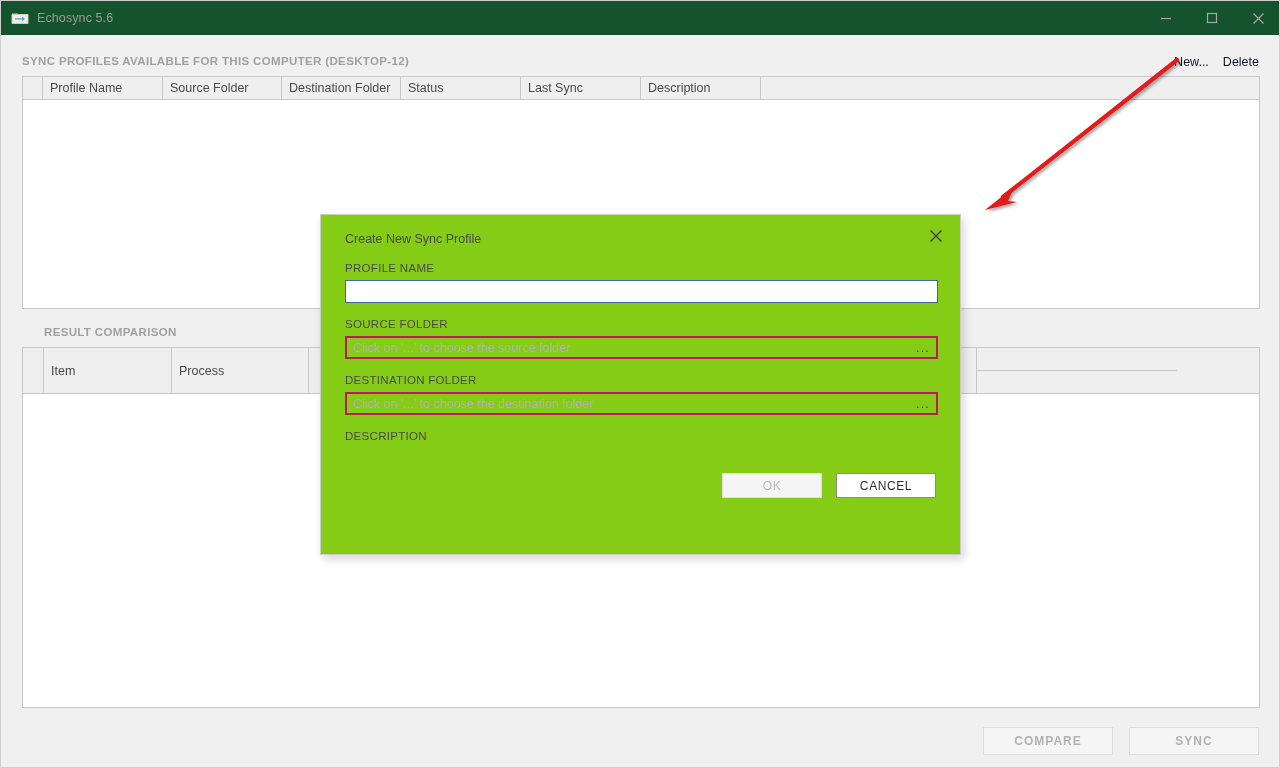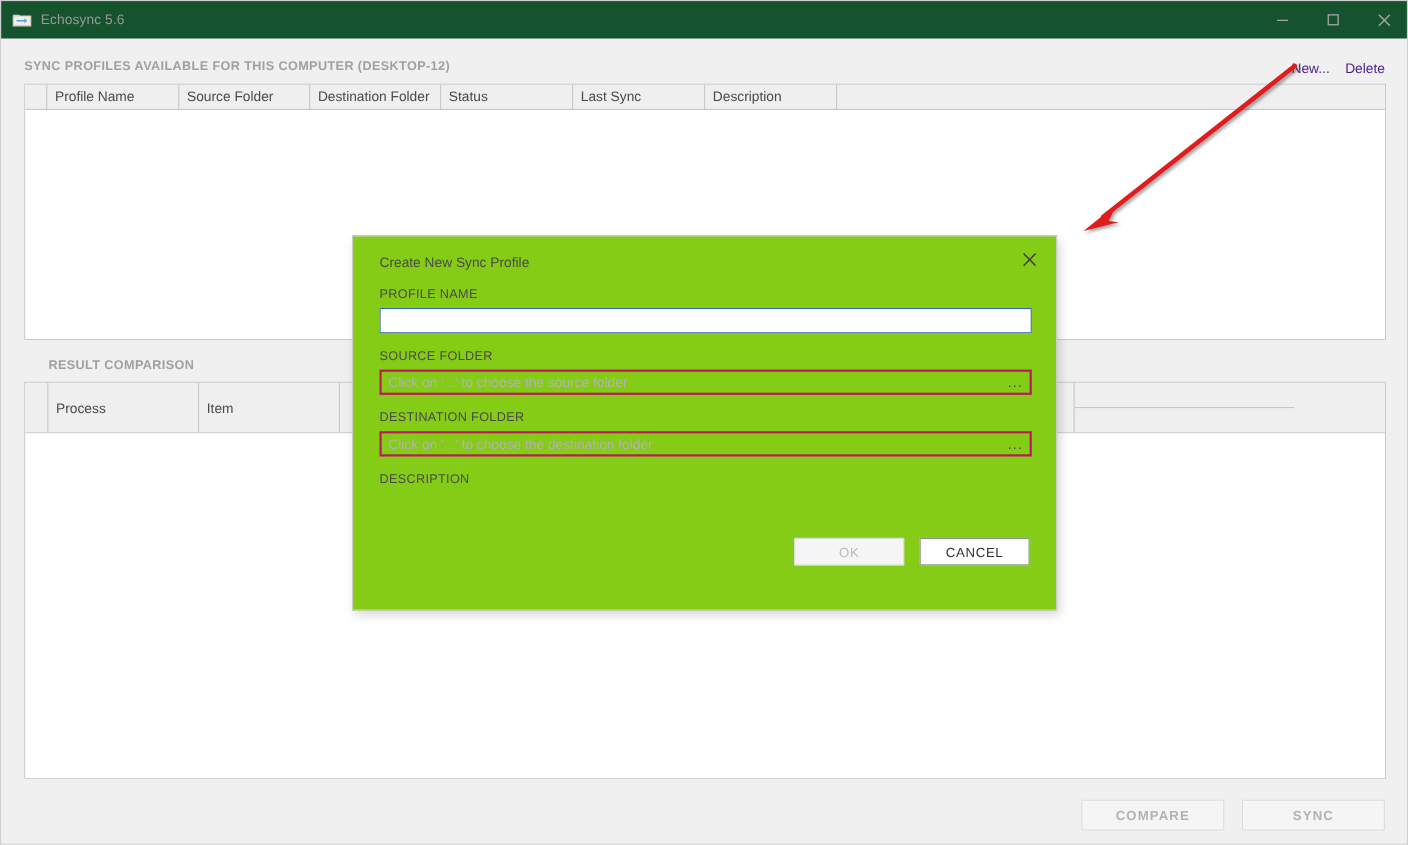--- a/index.html
+++ b/index.html
@@ -89,7 +89,7 @@
     font-size: 12.5px;
   }
   .links a {
-    color: #4c1d95;
+    color: #0f172a;
     text-decoration: none;
     cursor: pointer;
   }

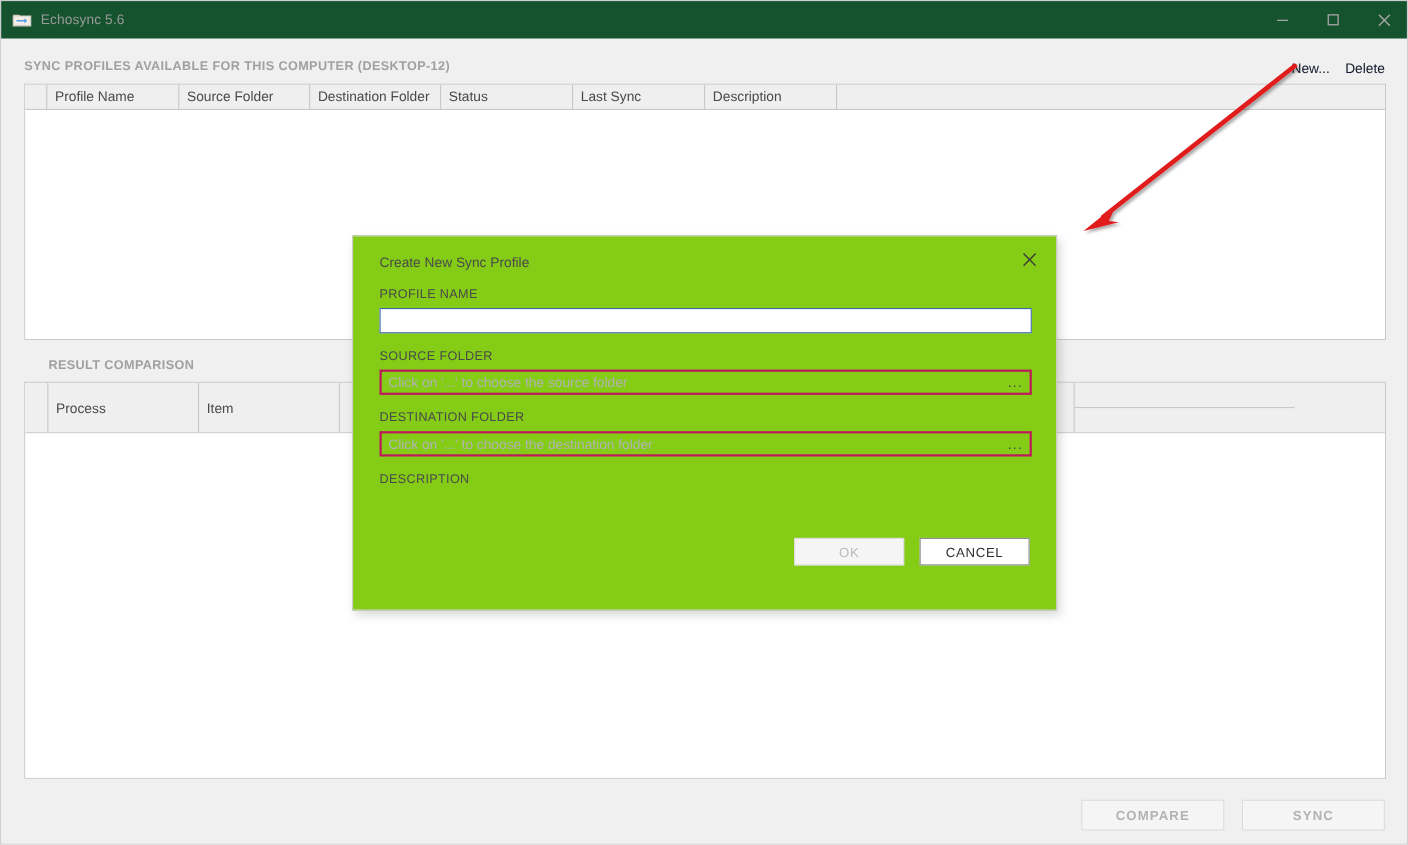--- a/index.html
+++ b/index.html
@@ -362,8 +362,8 @@
   <div class="grid" id="result-grid">
     <div class="grid-header" id="result-header">
         <div class="hcell corner" style="width: 21px; flex: 0 0 21px;"></div>
+        <div class="hcell" style="width: 128px; flex: 0 0 128px;">Item</div>
         <div class="hcell" style="width: 137px; flex: 0 0 137px;">Process</div>
-        <div class="hcell" style="width: 128px; flex: 0 0 128px;">Item</div>
         <div class="hcell" style="width: 548px; flex: 0 0 548px;"></div>
         <div class="hcell" style="width: 120px; flex: 0 0 120px;">Status</div>
         <div class="hcell last split" style="width: 200px; flex: 0 0 200px;">

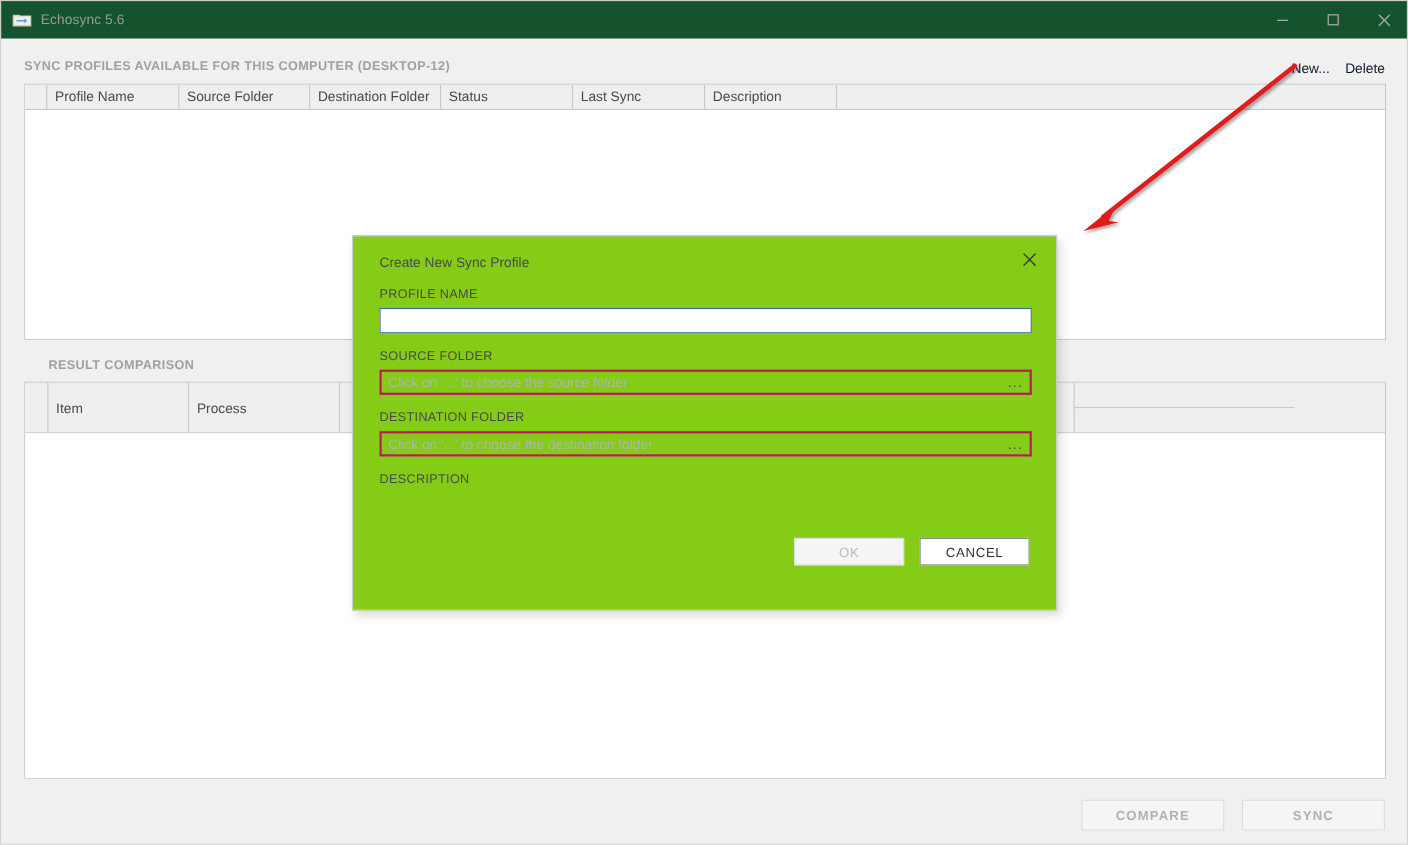--- a/index.html
+++ b/index.html
@@ -276,7 +276,7 @@
     position: absolute;
     left: 24px;
     right: 24px;
-    top: 274px;
+    top: 258px;
     display: flex;
     justify-content: flex-end;
     gap: 14px;

